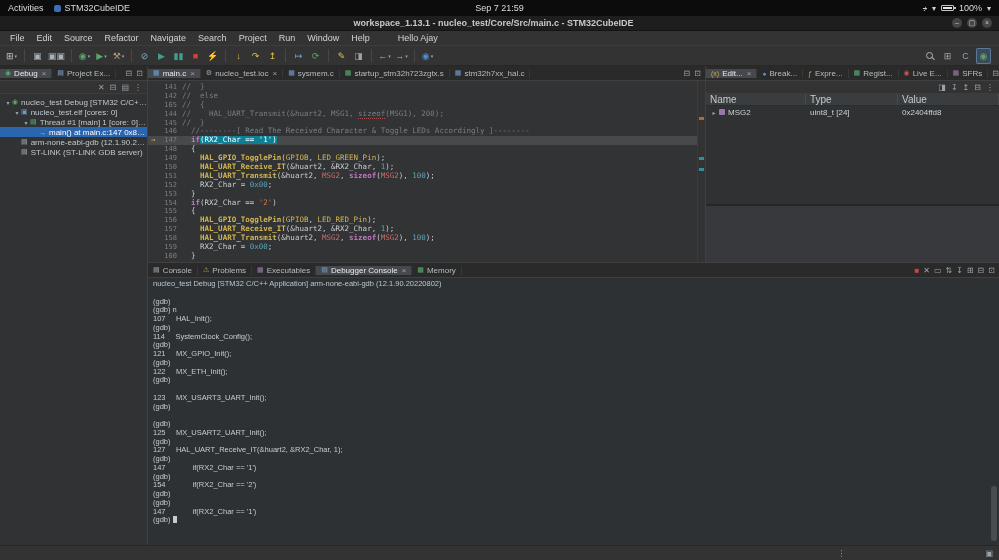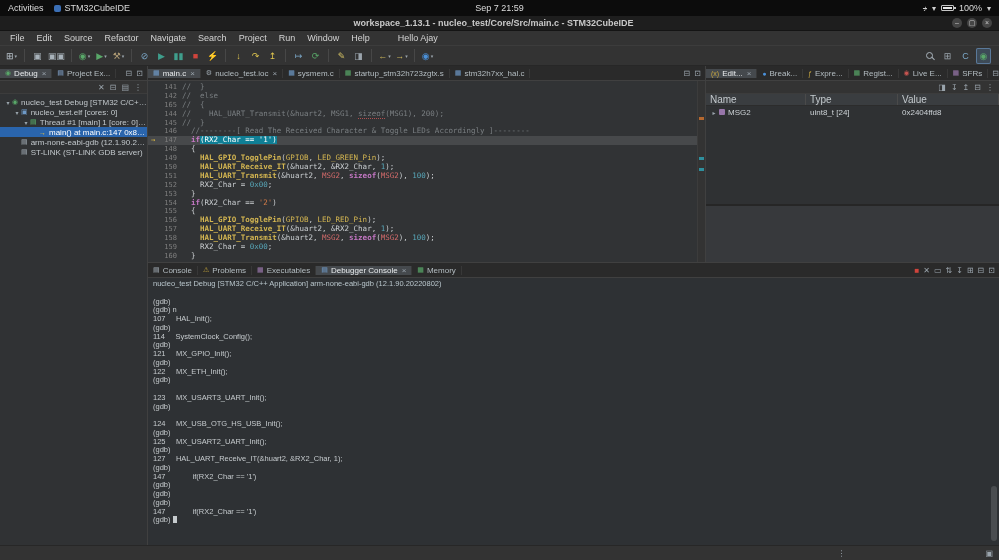--- a/index.html
+++ b/index.html
@@ -476,7 +476,6 @@
             <div class="console-line">123     MX_USART3_UART_Init();</div>
             <div class="console-line">(gdb) </div>
             <div class="console-line"></div>
-            <div class="console-line">124     MX_USB_OTG_HS_USB_Init();</div>
             <div class="console-line">(gdb) </div>
             <div class="console-line">125     MX_USART2_UART_Init();</div>
             <div class="console-line">(gdb) </div>

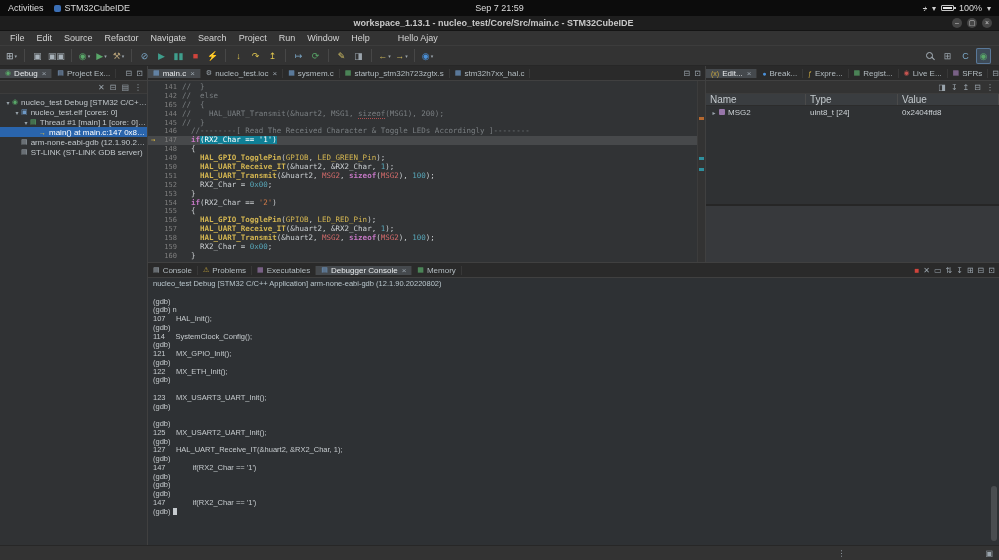--- a/index.html
+++ b/index.html
@@ -483,6 +483,7 @@
             <div class="console-line">(gdb) </div>
             <div class="console-line">147             if(RX2_Char == '1')</div>
             <div class="console-line">(gdb) </div>
+            <div class="console-line">154             if(RX2_Char == '2')</div>
             <div class="console-line">(gdb) </div>
             <div class="console-line">(gdb) </div>
             <div class="console-line">147             if(RX2_Char == '1')</div>

